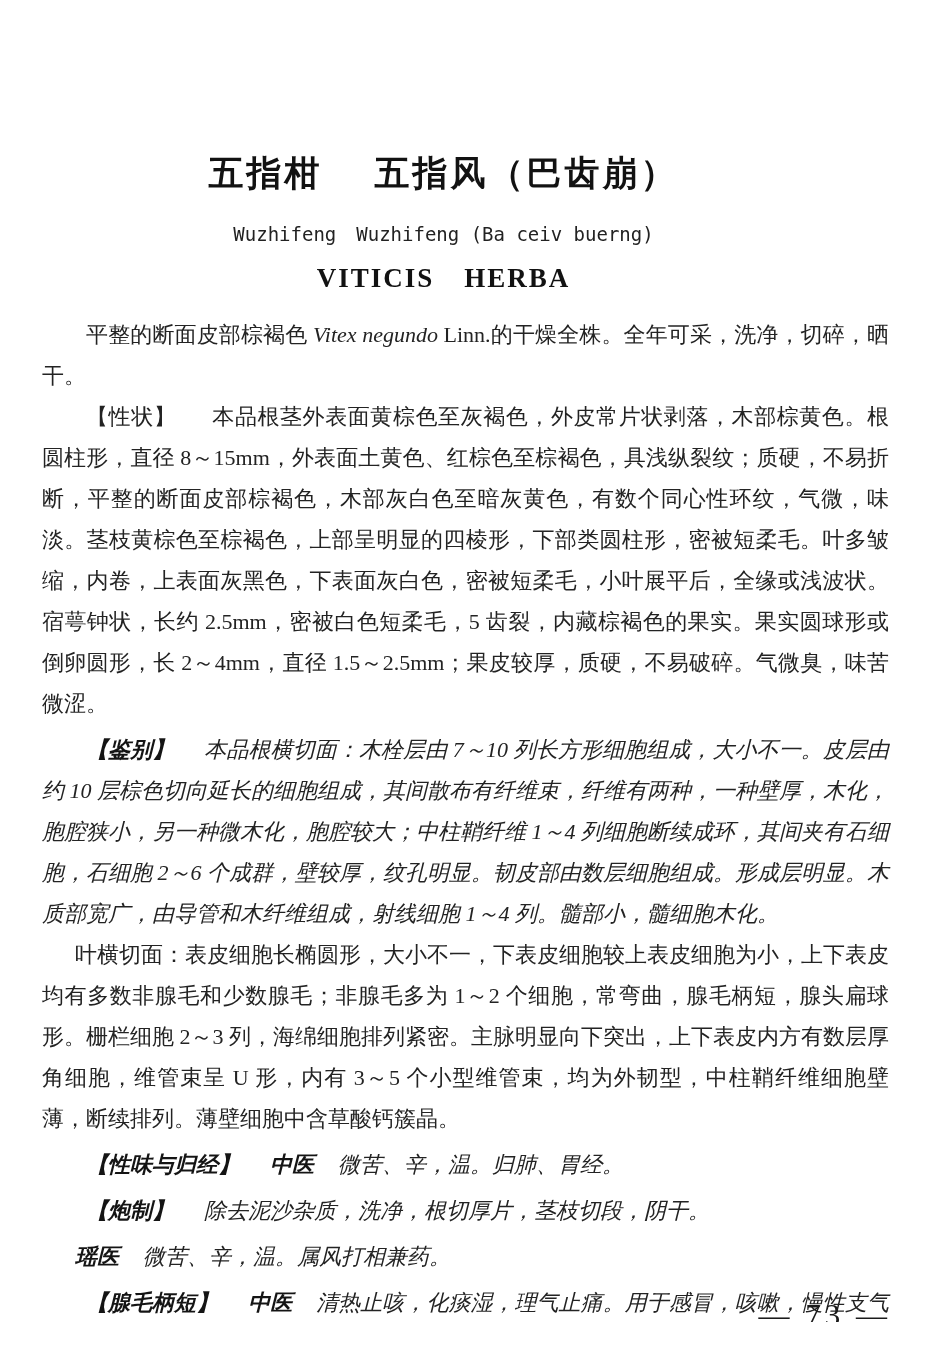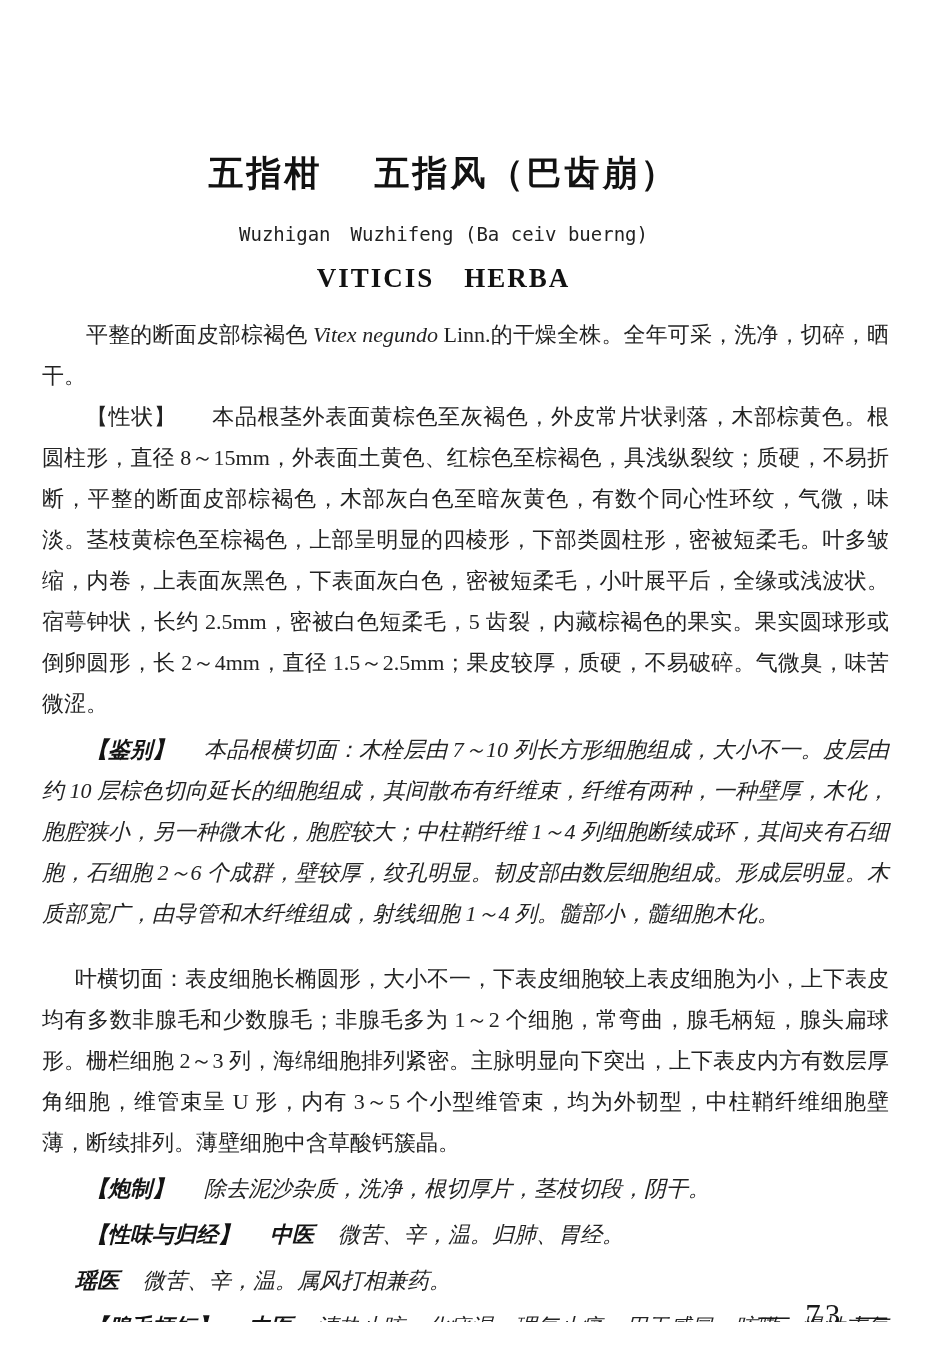--- a/index.html
+++ b/index.html
@@ -95,7 +95,7 @@
       <span>五指柑</span><span class="gap-lg">五指风（巴齿崩）</span>
     </h1>
     <div class="pinyin">
-      <span>Wuzhigan</span><span class="gap-md">Wuzhifeng (Ba ceiv buerng)</span>
+      <span>Wuzhifeng</span><span class="gap-md">Wuzhifeng (Ba ceiv buerng)</span>
     </div>
     <div class="latin-title">
       <span>VITICIS</span><span class="gap-md">HERBA</span>

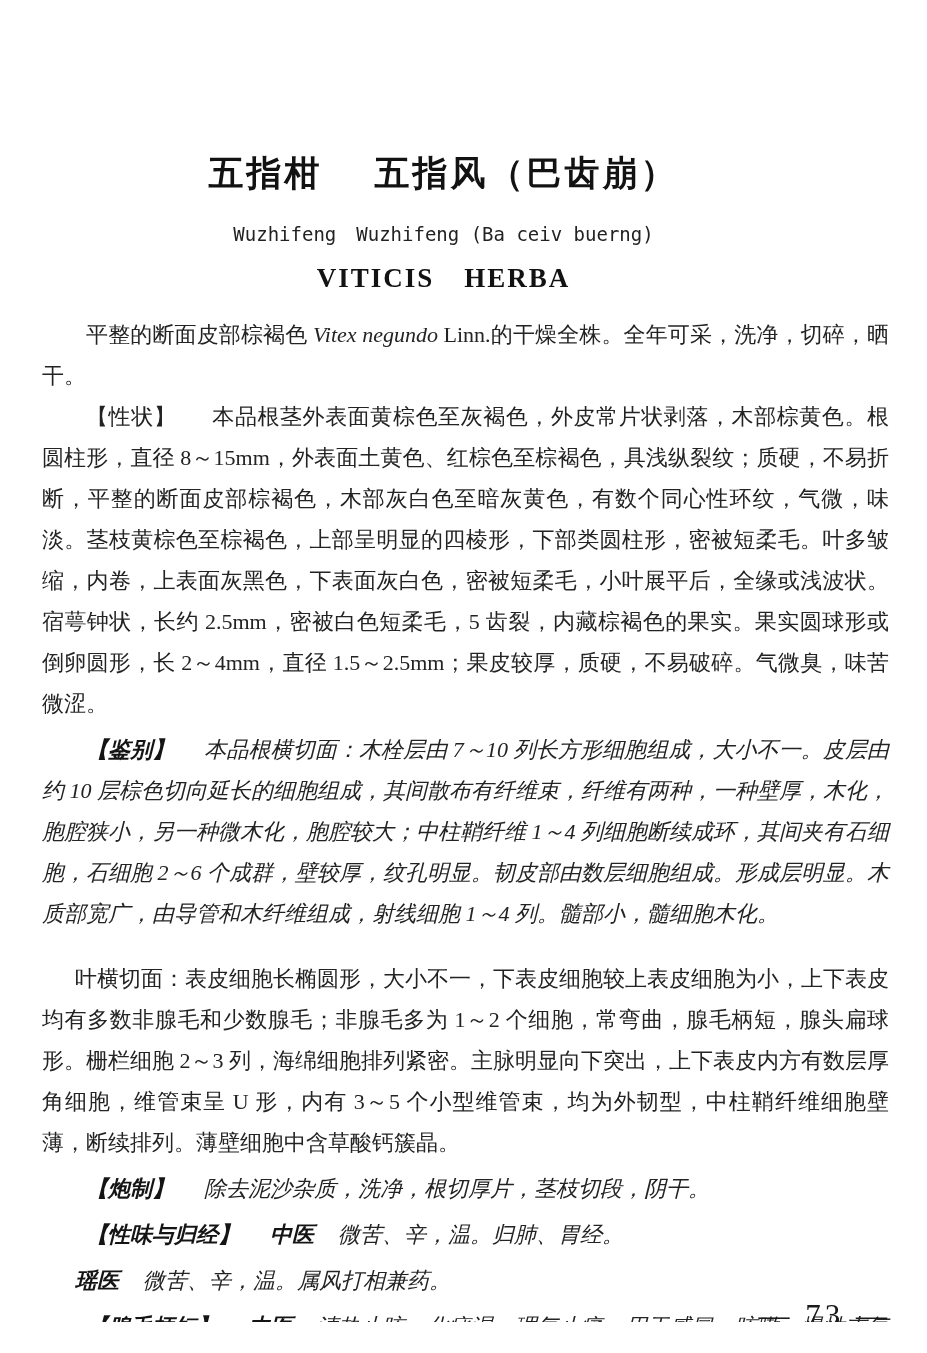--- a/index.html
+++ b/index.html
@@ -53,7 +53,7 @@
     color: #232323;
   }
   p.para { text-indent: 44px; }
-  p.para.small-indent { text-indent: 33px; margin-top: 24px; }
+  p.para.small-indent { text-indent: 33px; }
   p.para.sect-gap { margin-top: 5px; font-style: italic; }
   .label-serif {
     font-family: "Liberation Serif", serif;

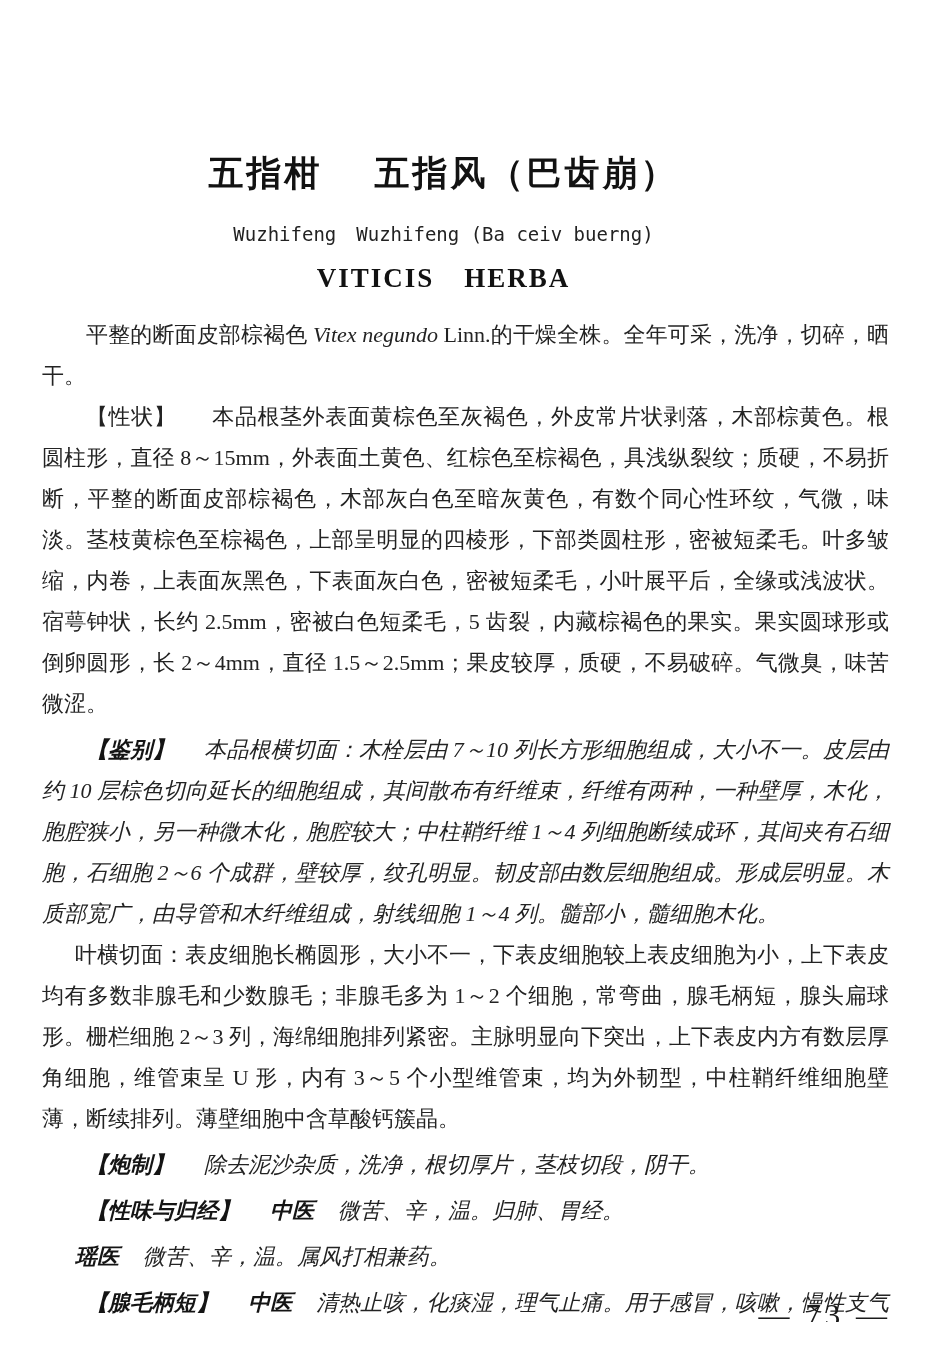--- a/index.html
+++ b/index.html
@@ -121,11 +121,11 @@
     </p>
 
     <p class="para sect-gap">
-      <span class="label-bold">【炮制】</span><span>除去泥沙杂质，洗净，根切厚片，茎枝切段，阴干。</span>
+      <span class="label-bold">【性味与归经】</span><span class="sublabel-bold">中医</span><span>微苦、辛，温。归肺、胃经。</span>
     </p>
 
     <p class="para sect-gap">
-      <span class="label-bold">【性味与归经】</span><span class="sublabel-bold">中医</span><span>微苦、辛，温。归肺、胃经。</span>
+      <span class="label-bold">【炮制】</span><span>除去泥沙杂质，洗净，根切厚片，茎枝切段，阴干。</span>
     </p>
 
     <p class="para small-indent sect-gap">

